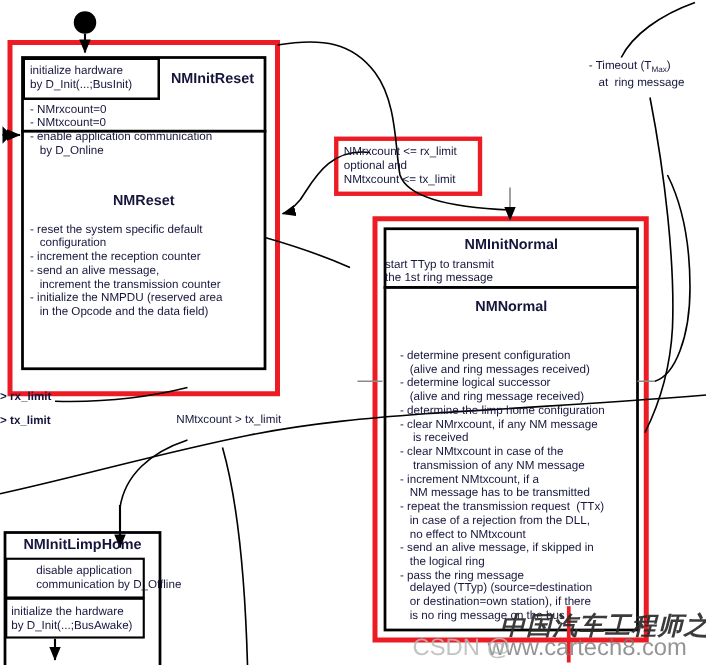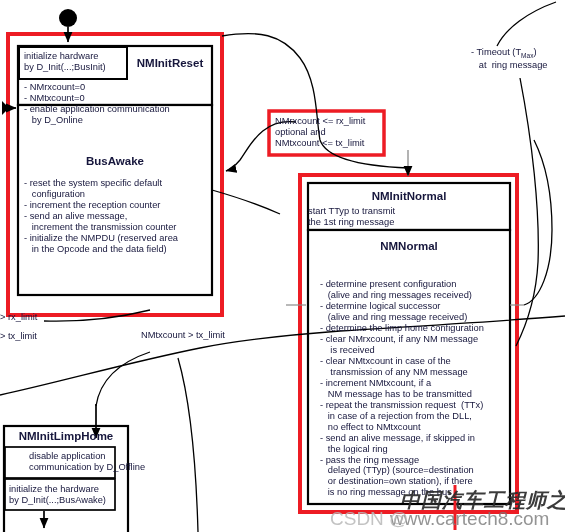--- a/index.html
+++ b/index.html
@@ -164,7 +164,7 @@
 - enable application communication
    by D_Online</div>
 
-  <div class="txt state-title" style="left:18px; top:155px; width:194px;">BusAwake</div>
+  <div class="txt state-title" style="left:18px; top:155px; width:194px;">NMReset</div>
   <div class="txt body-text" style="left:24px; top:178px; width:188px;">- reset the system specific default
    configuration
 - increment the reception counter

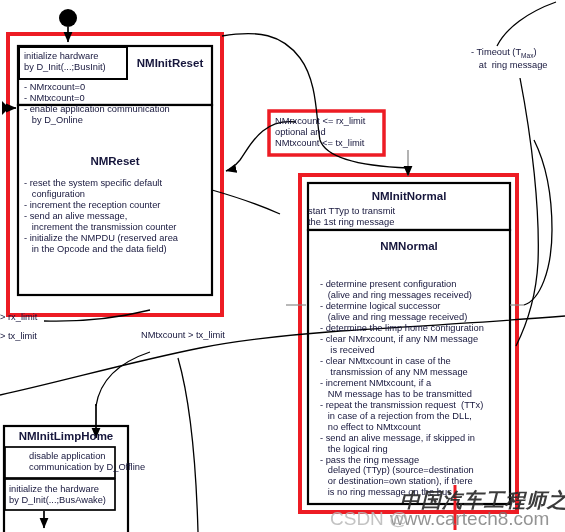--- a/index.html
+++ b/index.html
@@ -206,7 +206,7 @@
    or destination=own station), if there
    is no ring message on the bus</div>
 
-  <div class="txt edge-label" style="left:0px; top:312px;">&gt; rx_limit</div>
+  <div class="txt edge-label" style="left:0px; top:312px;font-weight:bold;">&gt; rx_limit</div>
   <div class="txt edge-label" style="left:0px; top:331px;">&gt; tx_limit</div>
   <div class="txt edge-label" style="left:141px; top:330px;">NMtxcount &gt; tx_limit</div>
 

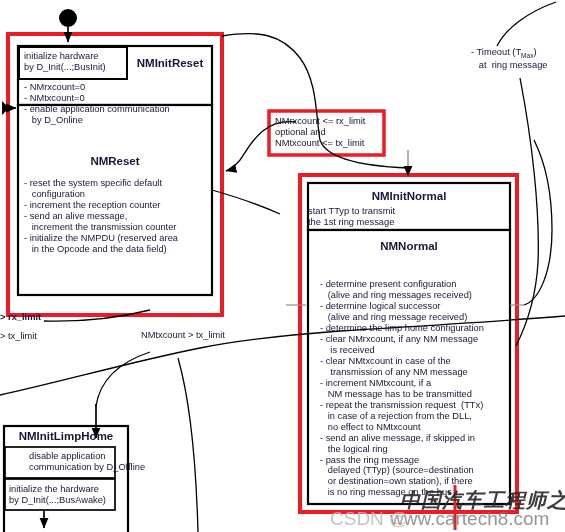--- a/index.html
+++ b/index.html
@@ -207,7 +207,7 @@
    is no ring message on the bus</div>
 
   <div class="txt edge-label" style="left:0px; top:312px;font-weight:bold;">&gt; rx_limit</div>
-  <div class="txt edge-label" style="left:0px; top:331px;">&gt; tx_limit</div>
+  <div class="txt edge-label" style="left:0px; top:331px;font-weight:bold;">&gt; tx_limit</div>
   <div class="txt edge-label" style="left:141px; top:330px;">NMtxcount &gt; tx_limit</div>
 
   <div class="txt state-title" style="left:4px; top:430px; width:124px;">NMInitLimpHome</div>

